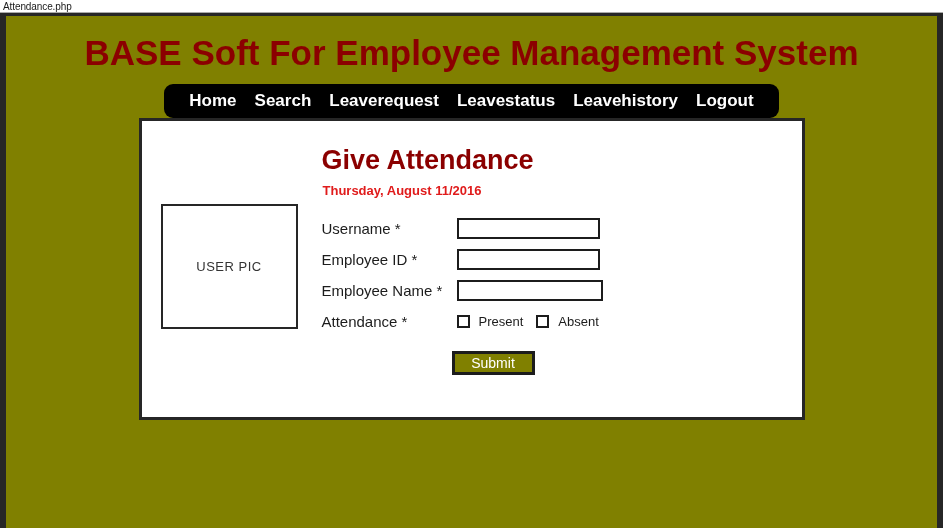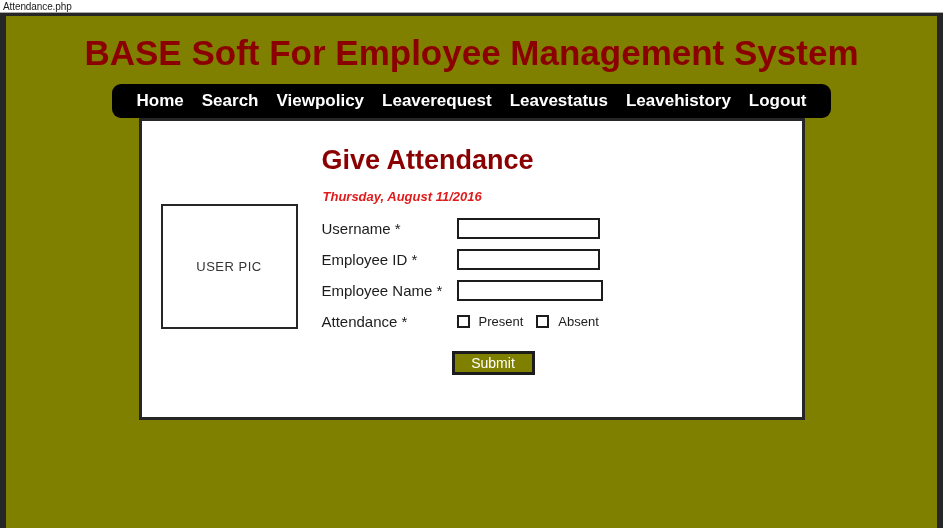--- a/index.html
+++ b/index.html
@@ -240,7 +240,6 @@
     <nav class="nav">
       <span class="nav-item">Home</span>
       <span class="nav-item">Search</span>
-      <span class="nav-item">Viewpolicy</span>
       <span class="nav-item">Leaverequest</span>
       <span class="nav-item">Leavestatus</span>
       <span class="nav-item">Leavehistory</span>

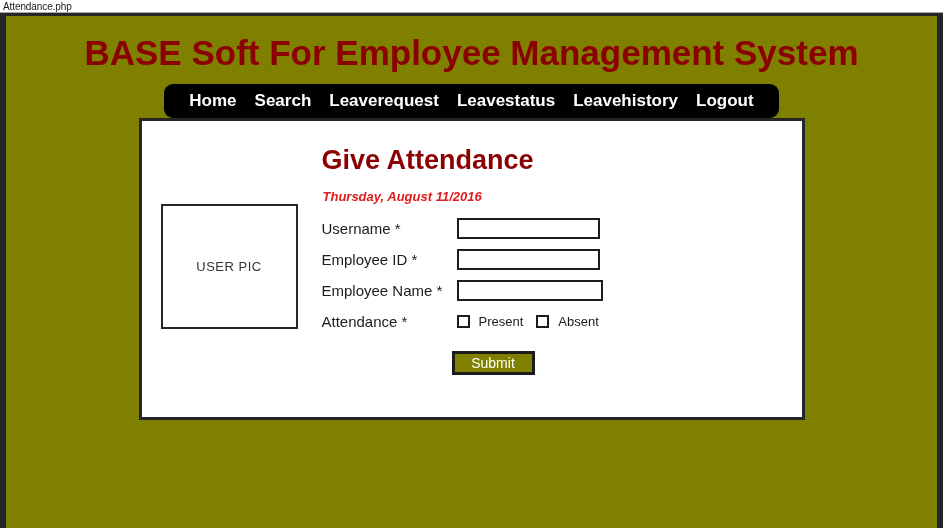--- a/index.html
+++ b/index.html
@@ -108,12 +108,11 @@
   .form-date {
     position: absolute;
     left: 181px;
-    top: 68px;
+    top: 62px;
     color: #e01b1b;
     font-size: 13px;
     font-weight: bold;
     white-space: nowrap;
-    font-style: italic;
   }
 
   .userpic {

